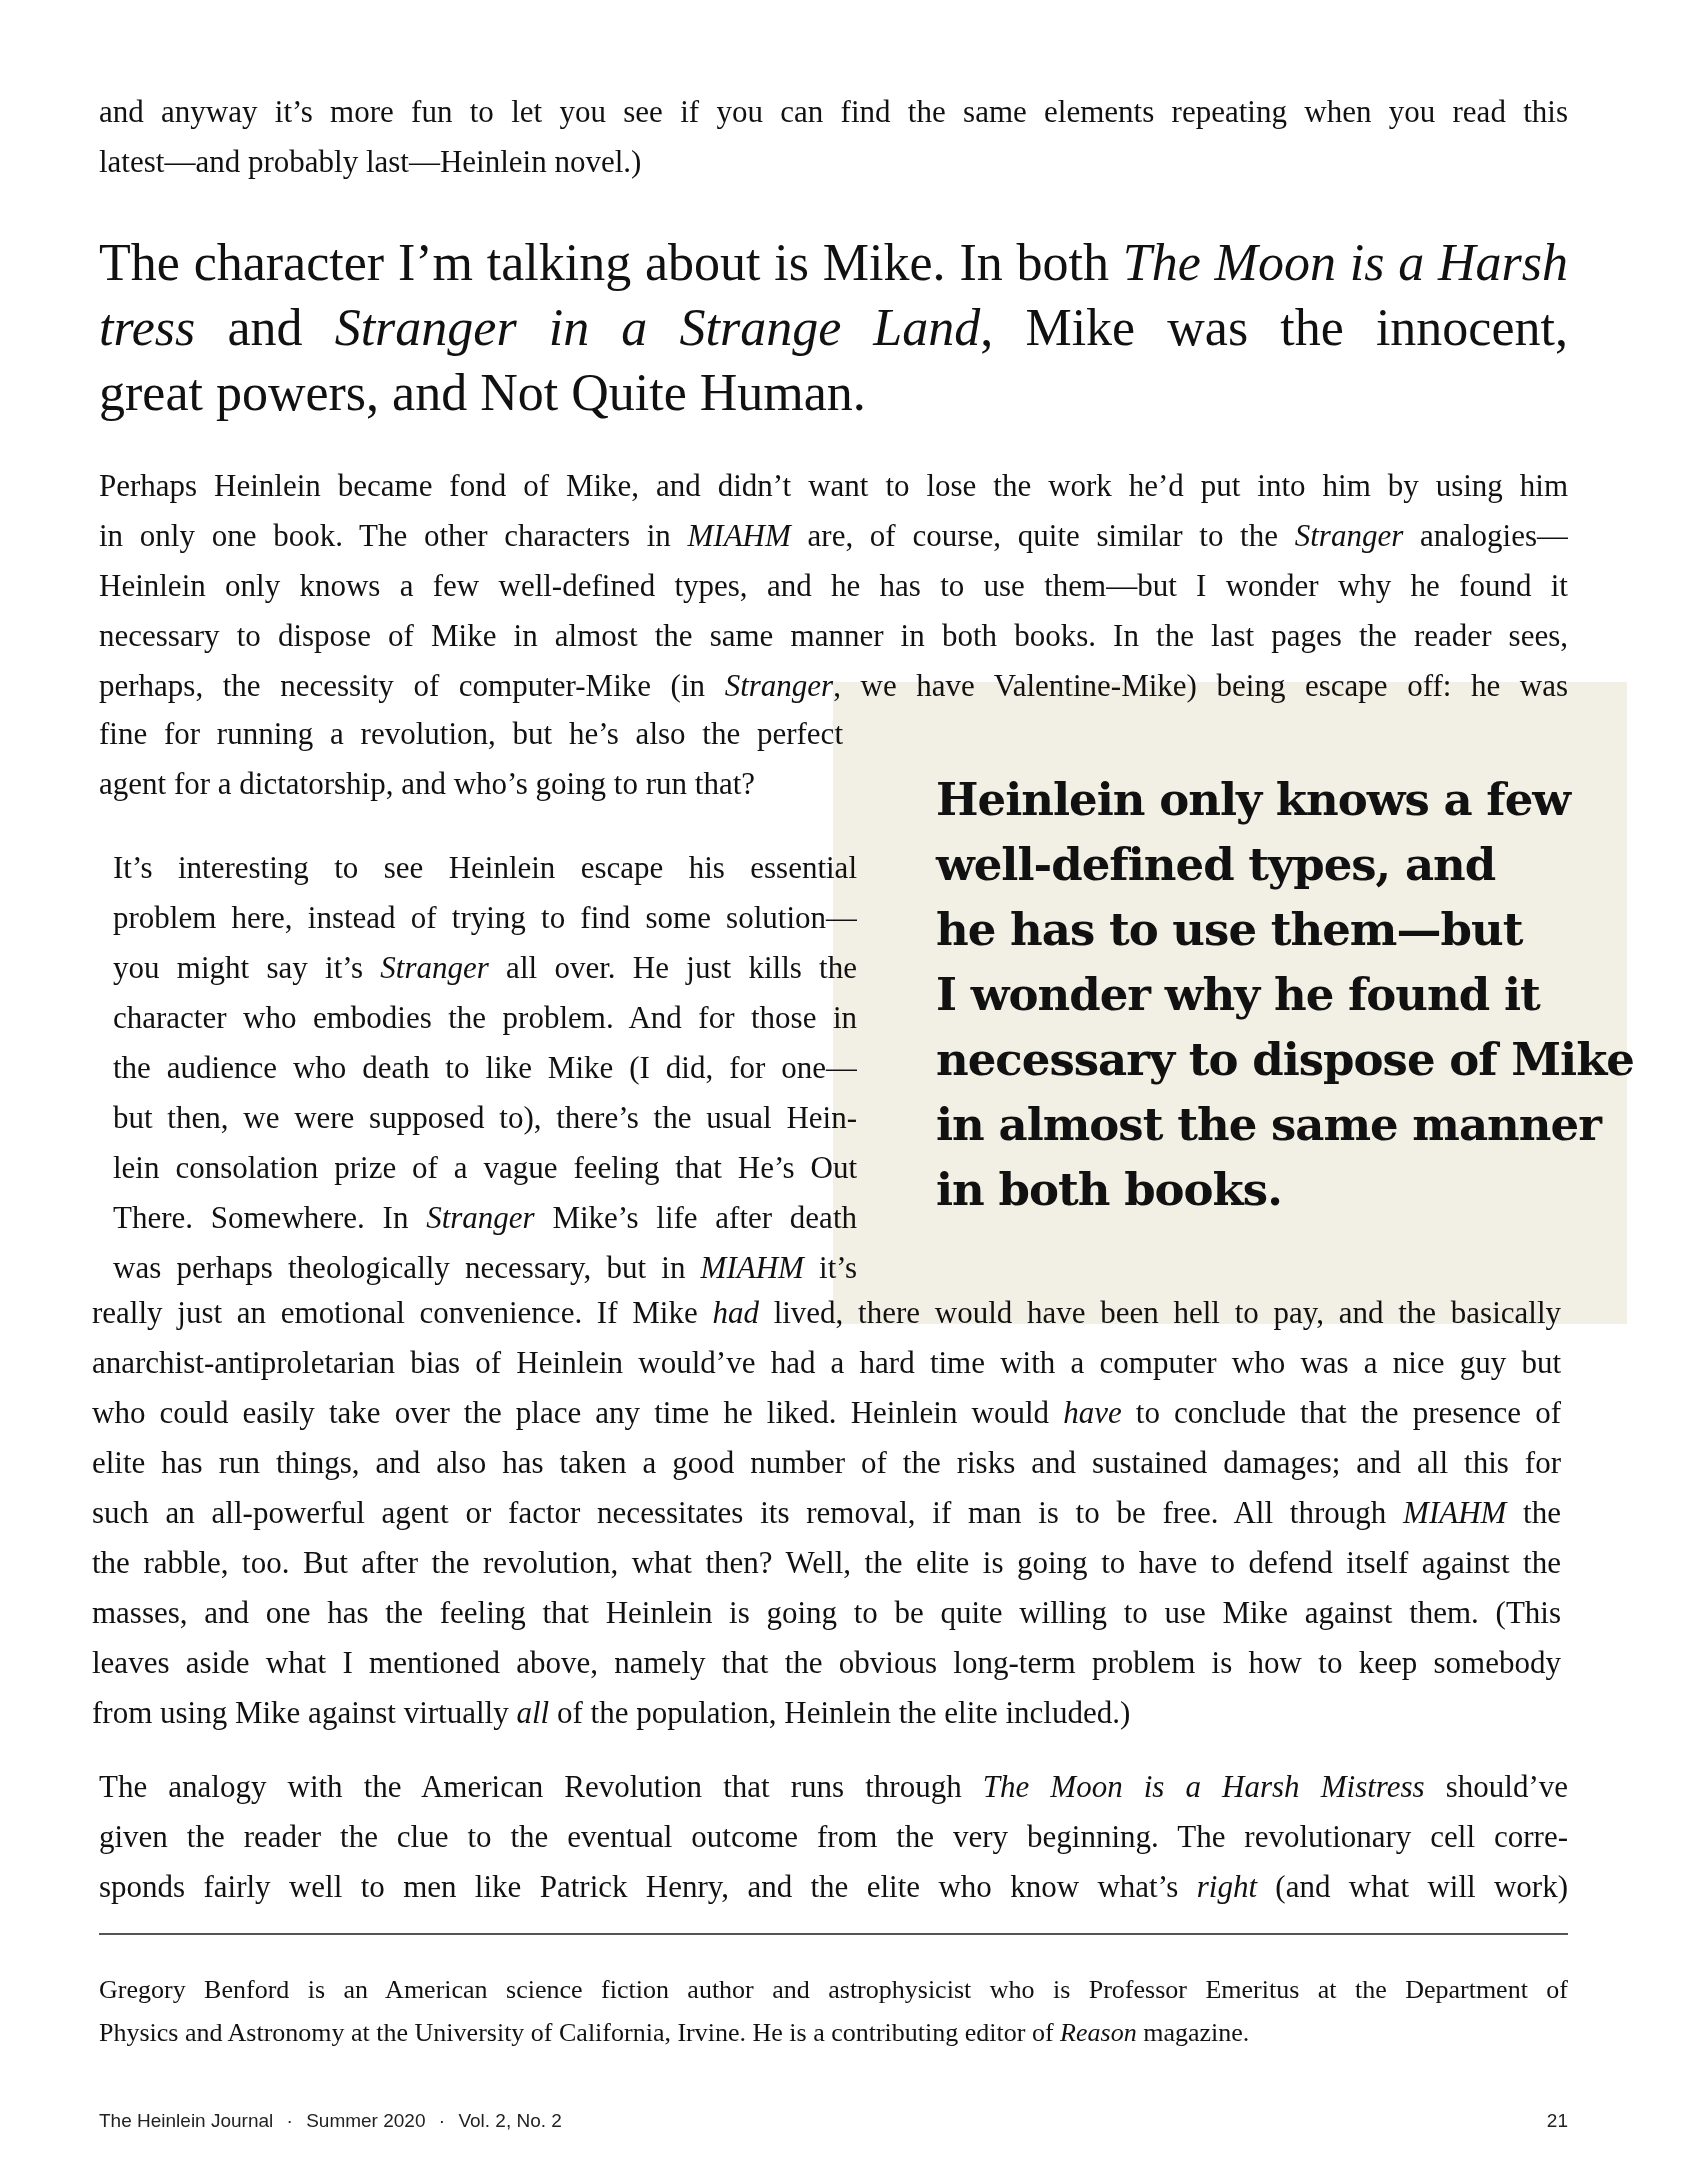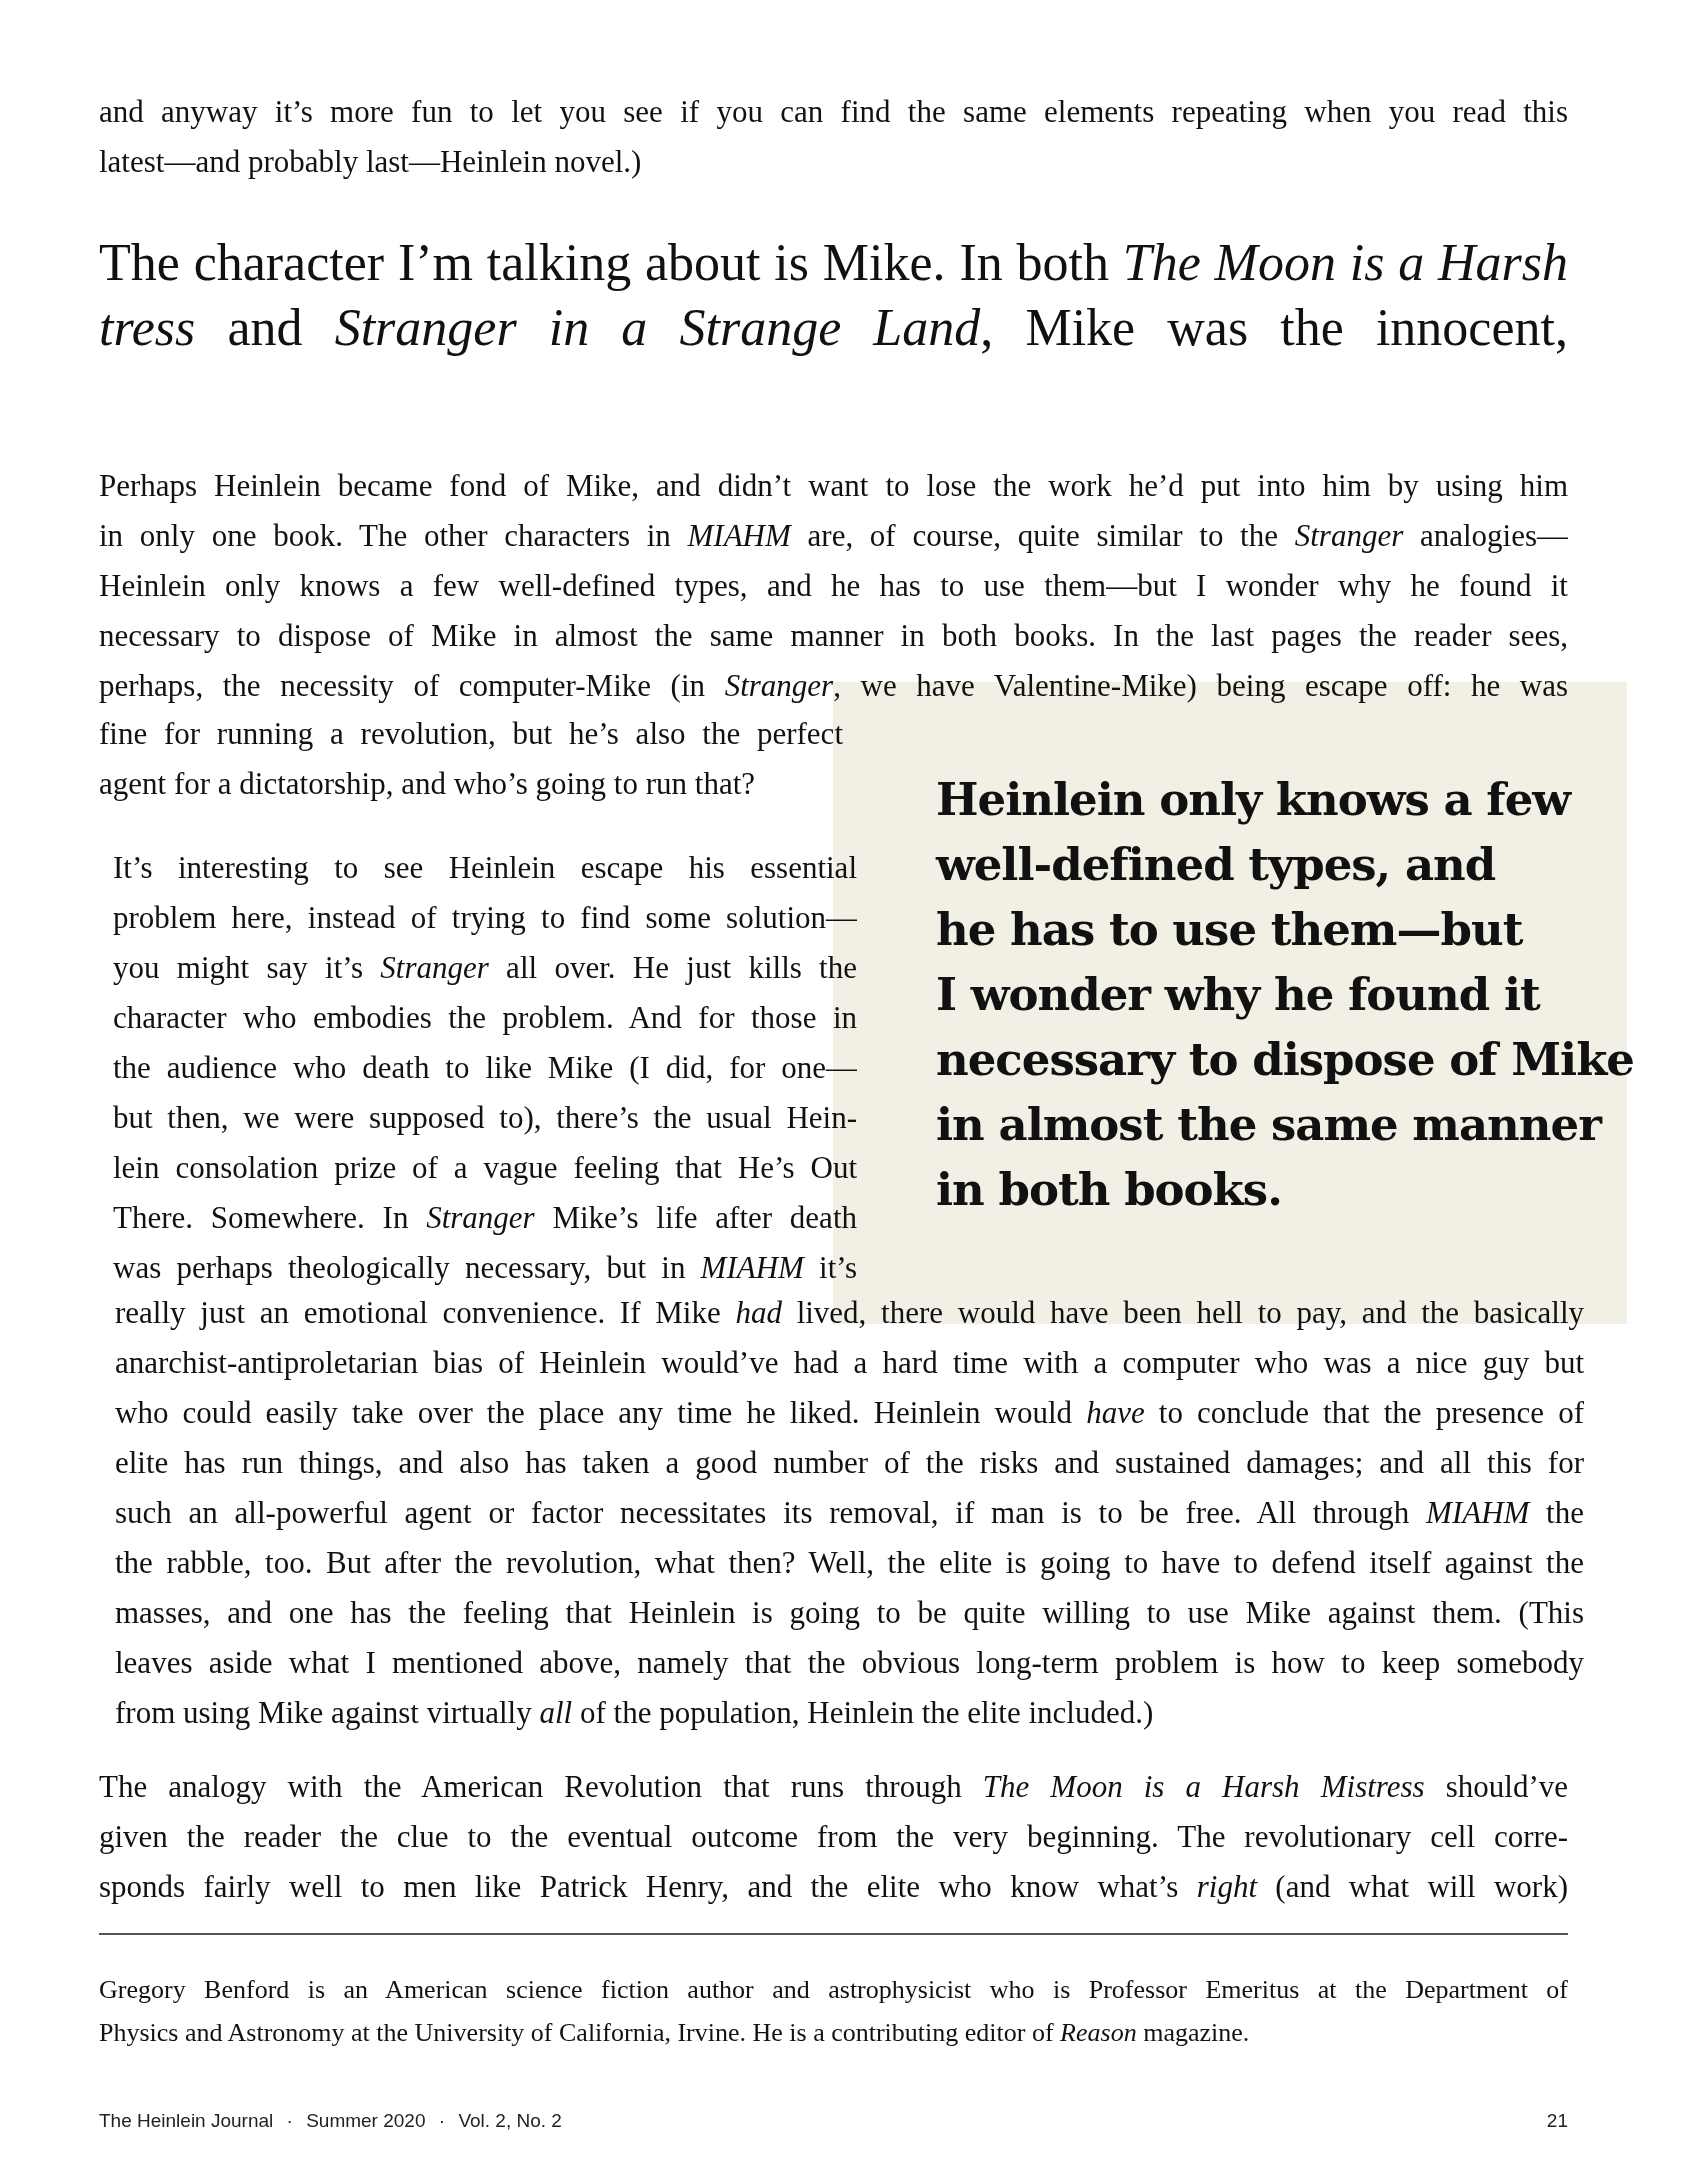--- a/index.html
+++ b/index.html
@@ -32,6 +32,7 @@
 <div class="abs serif subhead" style="left:99px; top:230px; width:1469px;">
   <span class="jline"><span>The character I’m talking about is Mike. In both </span><em>The Moon is a Harsh Mis-</em></span>
   <span class="jline"><em>tress</em><span> and </span><em>Stranger in a Strange Land</em><span>, Mike was the innocent, possessed of</span></span>
+  <span class="line">great powers, and Not Quite Human.</span>
 </div>
 
 <div class="abs serif body-text" style="left:99px; top:461px; width:1469px;">

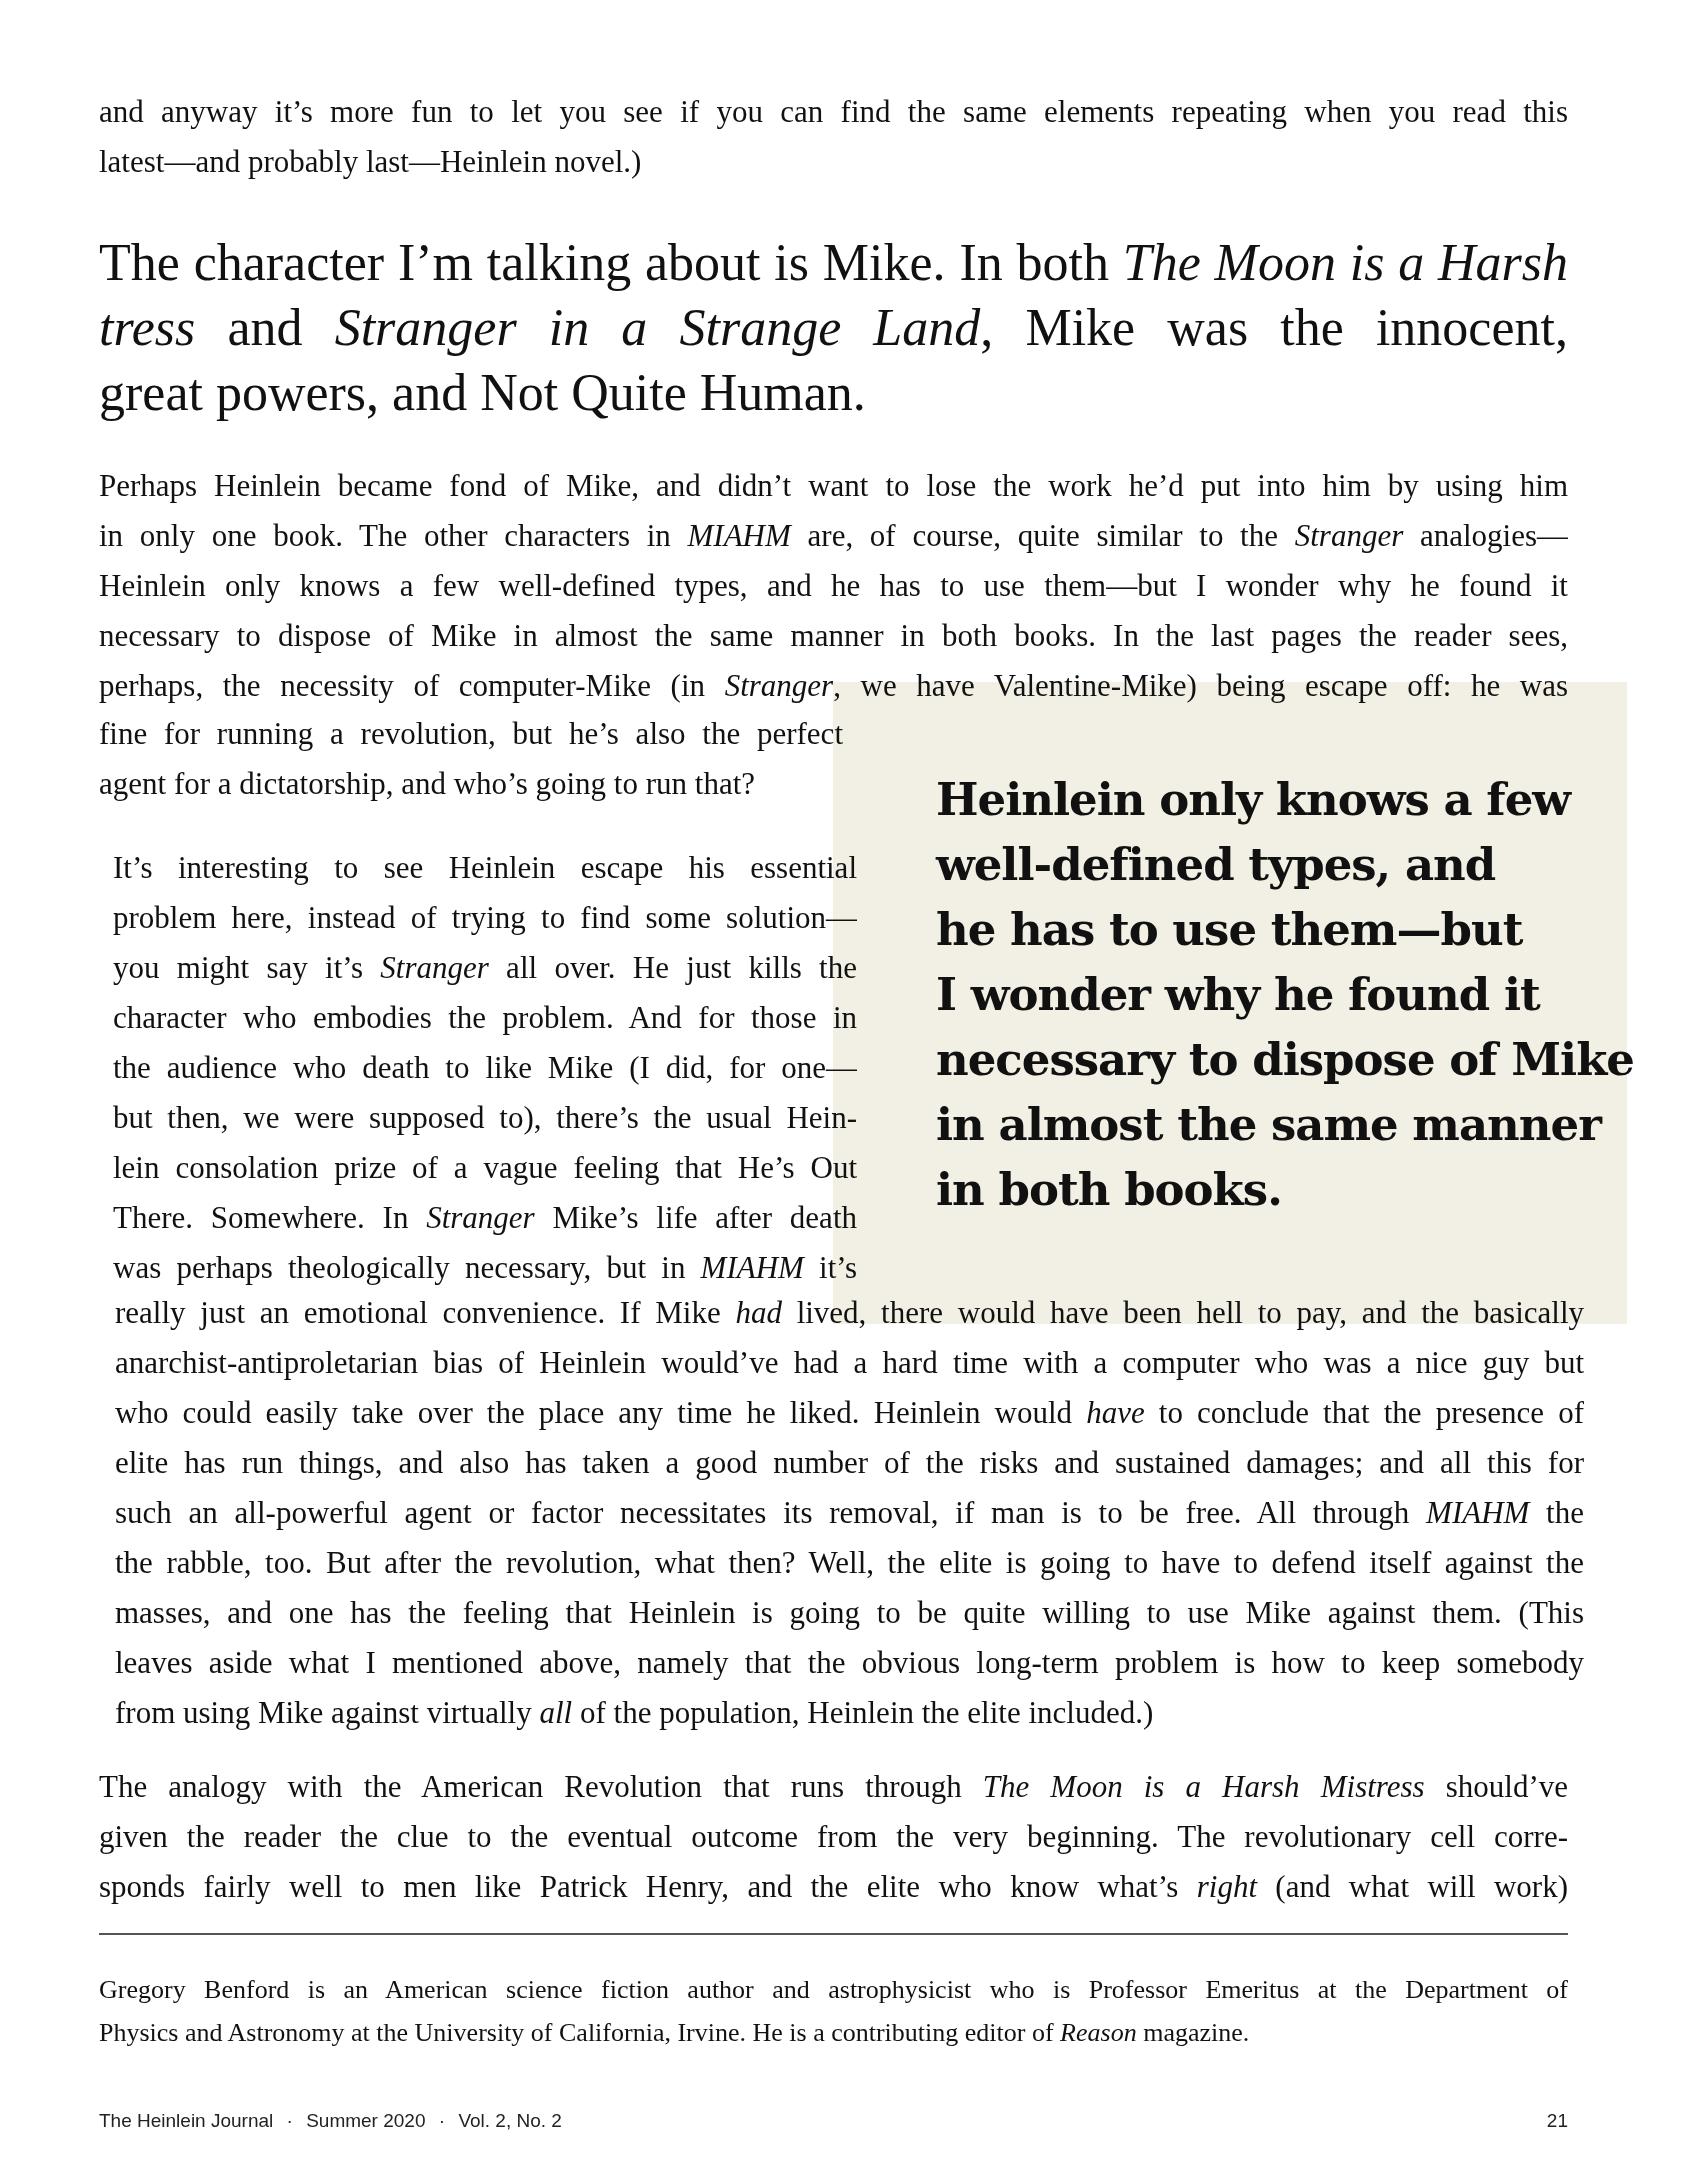--- a/index.html
+++ b/index.html
@@ -59,7 +59,7 @@
   <span class="jline"><span>was perhaps theologically necessary, but in </span><em>MIAHM</em><span> it’s</span></span>
 </div>
 
-<div class="abs serif body-text" style="left:115px; top:1288px; width:1469px;">
+<div class="abs serif body-text" style="left:92px; top:1288px; width:1469px;">
   <span class="jline"><span>really just an emotional convenience. If Mike </span><em>had</em><span> lived, there would have been hell to pay, and the basically</span></span>
   <span class="jline">anarchist-antiproletarian bias of Heinlein would’ve had a hard time with a computer who was a nice guy but</span>
   <span class="jline"><span>who could easily take over the place any time he liked. Heinlein would </span><em>have</em><span> to conclude that the presence of</span></span>

